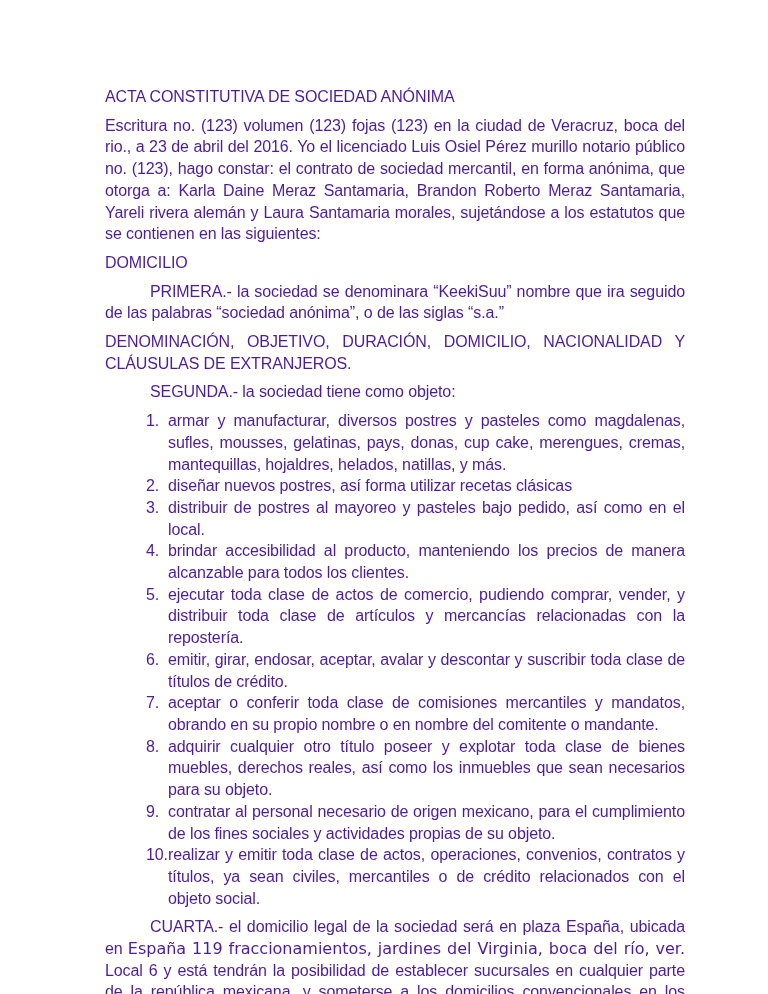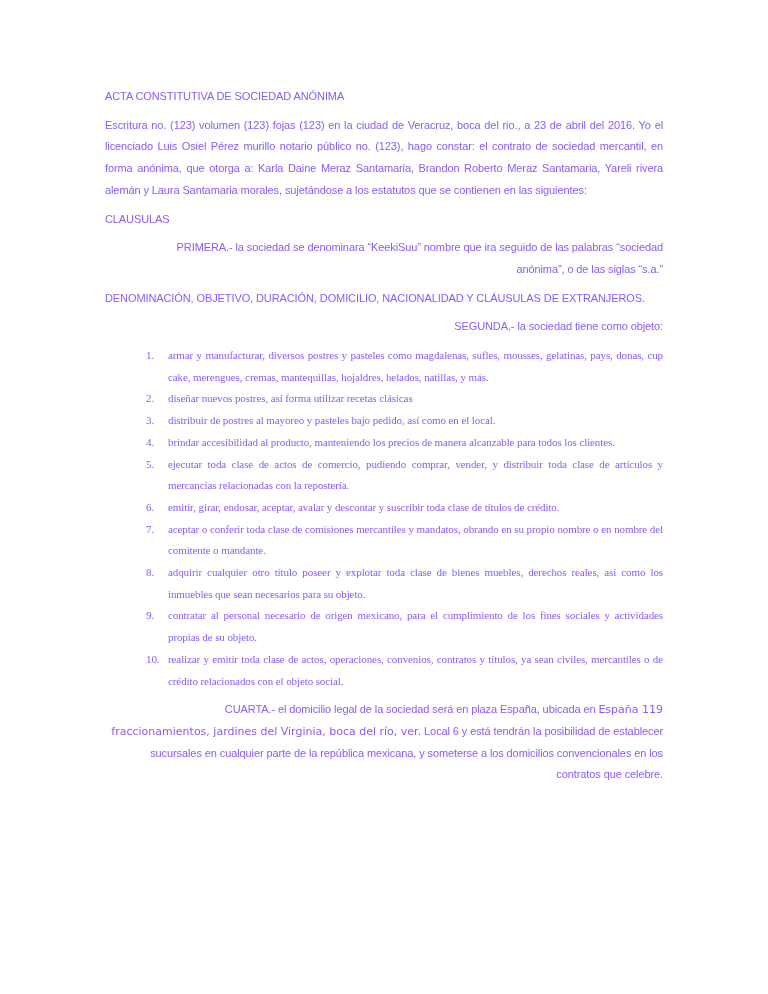--- a/index.html
+++ b/index.html
@@ -13,12 +13,12 @@
     width: 768px;
     height: 994px;
     background: #ffffff;
-    padding: 86px 105px 40px 105px;
+    padding: 86px 83px 40px 105px;
     font-family: "Liberation Sans", sans-serif;
-    font-size: 11px;
+    font-size: 16px;
     line-height: 21.7px;
     letter-spacing: -0.1px;
-    color: #8b5cf6;
+    color: #4c1d95;
     overflow: hidden;
   }
   p { margin: 0 0 7px 0; }

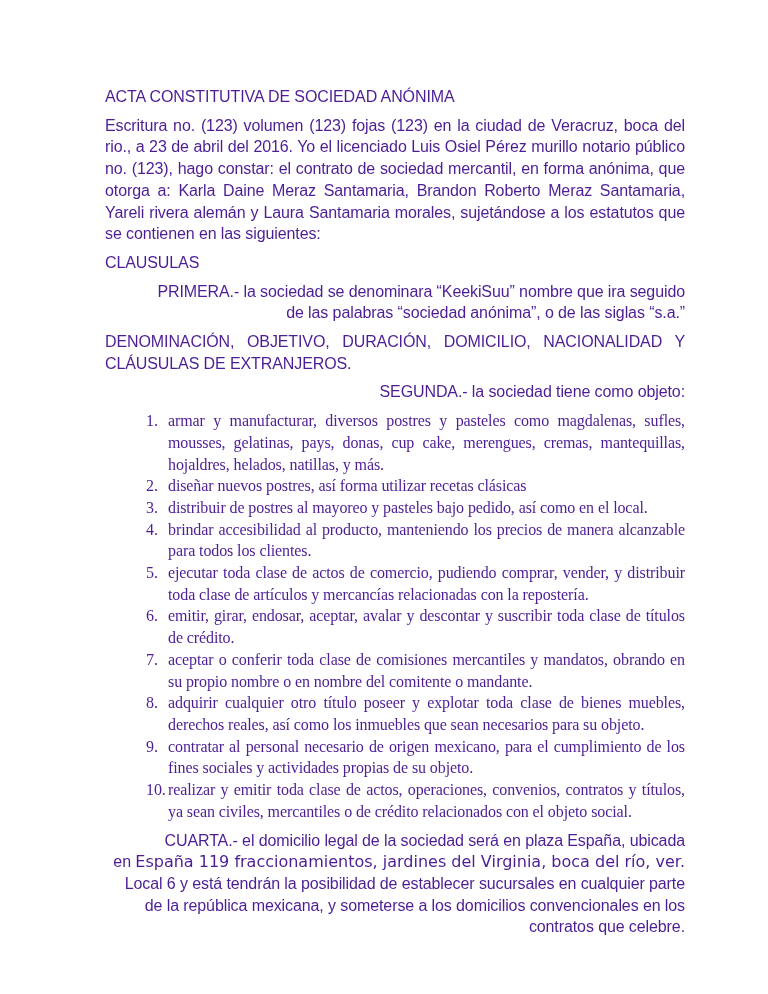--- a/index.html
+++ b/index.html
@@ -56,7 +56,7 @@
 
   <p class="justify">Escritura no. (123) volumen (123) fojas (123) en la ciudad de Veracruz, boca del rio., a 23 de abril del 2016. Yo el licenciado Luis Osiel Pérez murillo notario público no. (123), hago constar: el contrato de sociedad mercantil, en forma anónima, que otorga a: Karla Daine Meraz Santamaria, Brandon Roberto Meraz Santamaria, Yareli rivera alemán y Laura Santamaria morales, sujetándose a los estatutos que se contienen en las siguientes:</p>
 
-  <p>CLAUSULAS</p>
+  <p>DOMICILIO</p>
 
   <p class="justify indent">PRIMERA.- la sociedad se denominara “KeekiSuu” nombre que ira seguido de las palabras “sociedad anónima”, o de las siglas “s.a.”</p>
 

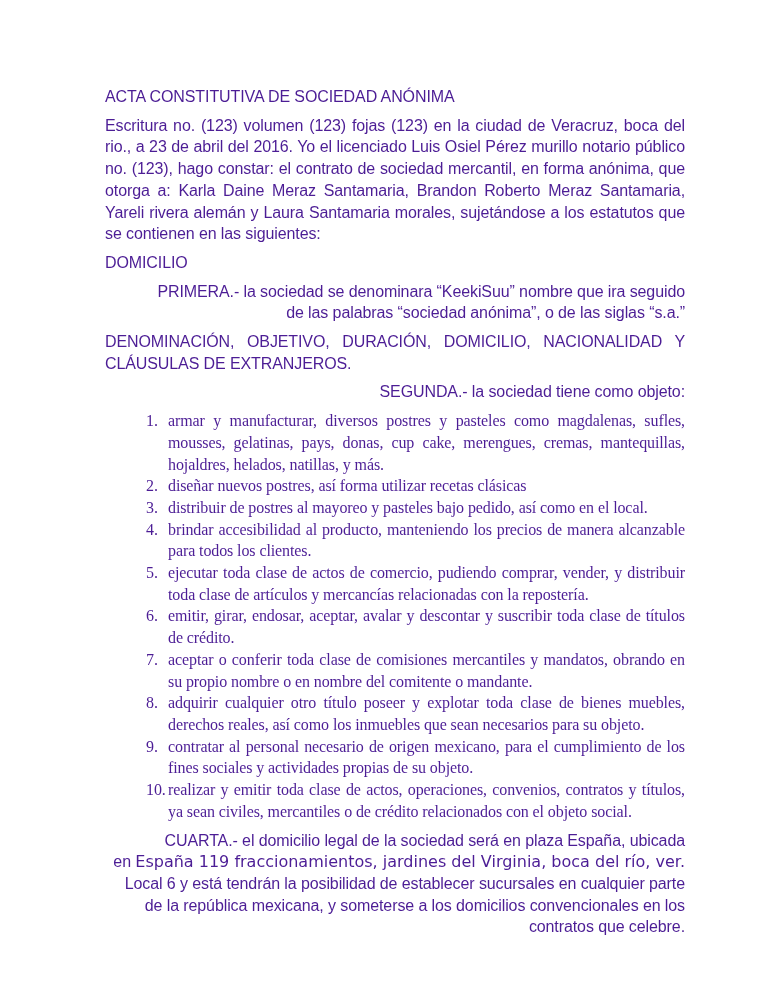--- a/index.html
+++ b/index.html
@@ -23,7 +23,7 @@
   }
   p { margin: 0 0 7px 0; }
   .justify { text-align: justify; }
-  .indent { text-indent: 45px; text-align: right; }
+  .indent { text-indent: 45px; }
   ol.objectives {
     margin: 0 0 7px 0;
     padding: 0 0 0 63px;

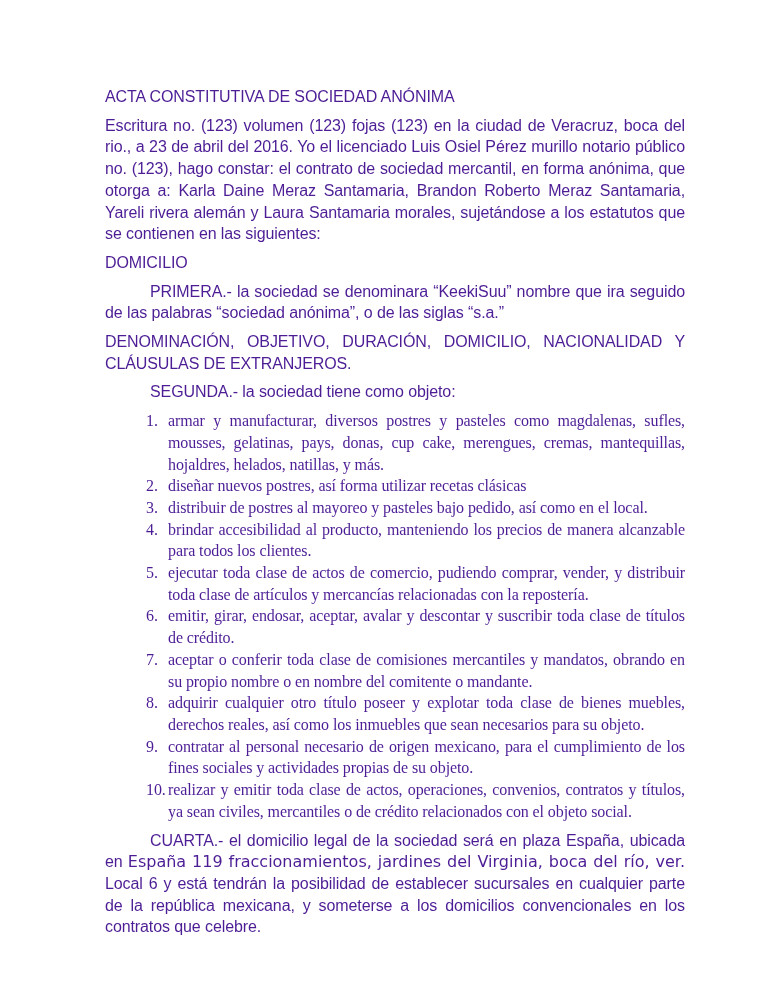--- a/index.html
+++ b/index.html
@@ -34,7 +34,6 @@
     counter-increment: obj;
     position: relative;
     text-align: justify;
-    font-family: Liberation Serif, serif;
   }
   ol.objectives li::before {
     content: counter(obj) ".";

